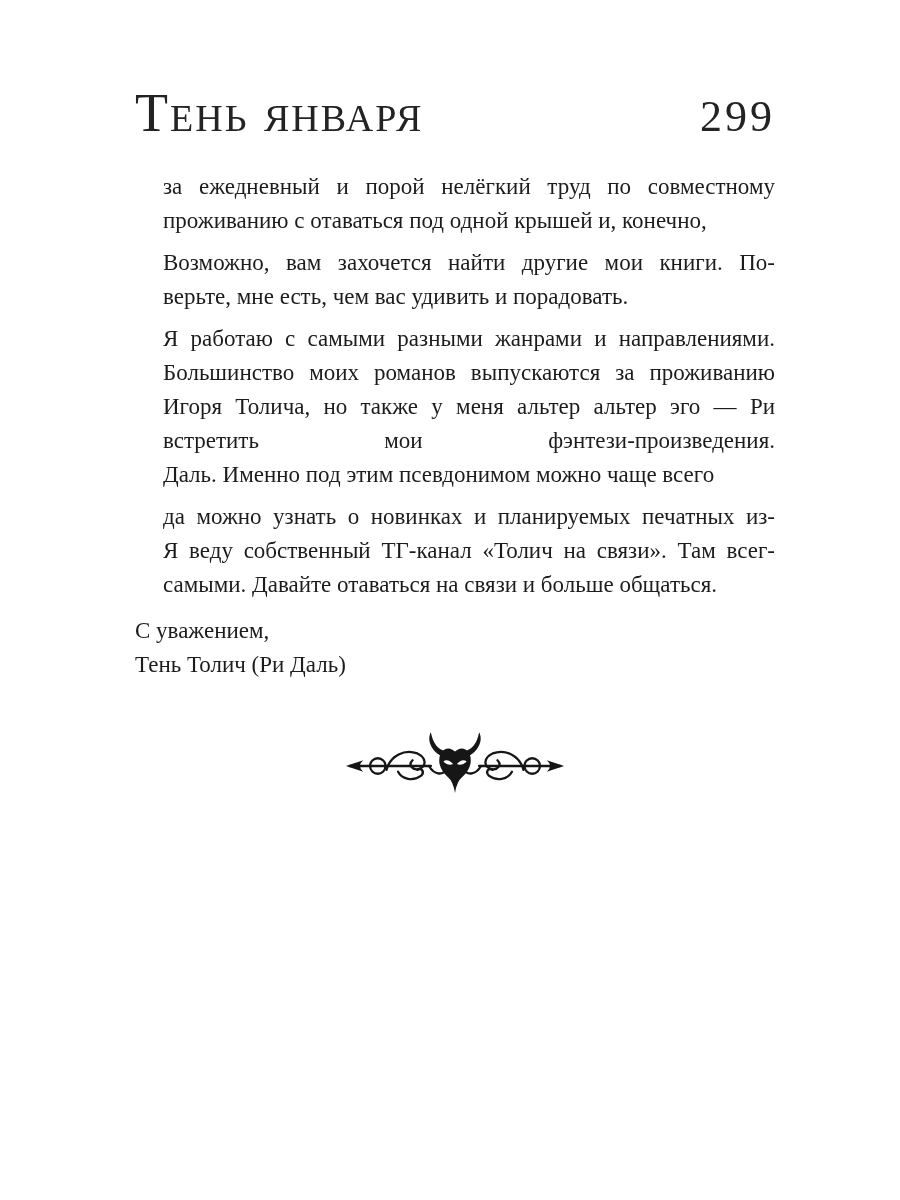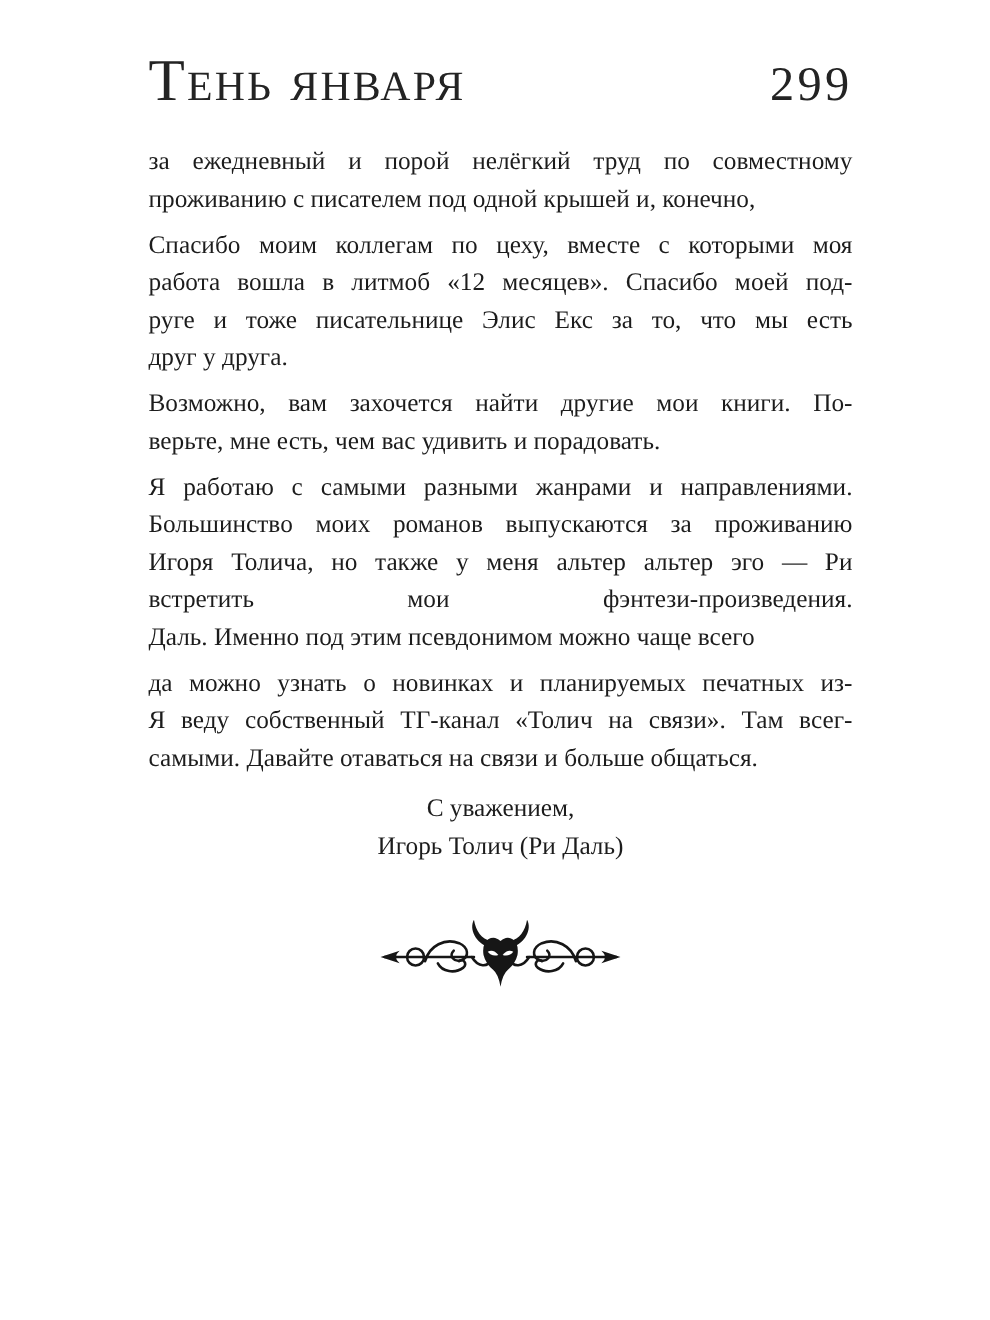--- a/index.html
+++ b/index.html
@@ -12,7 +12,7 @@
     position: relative;
   }
   .page {
-    padding-top: 44px;
+    padding-top: 84px;
     width: 640px;
     margin-left: 135px;
   }

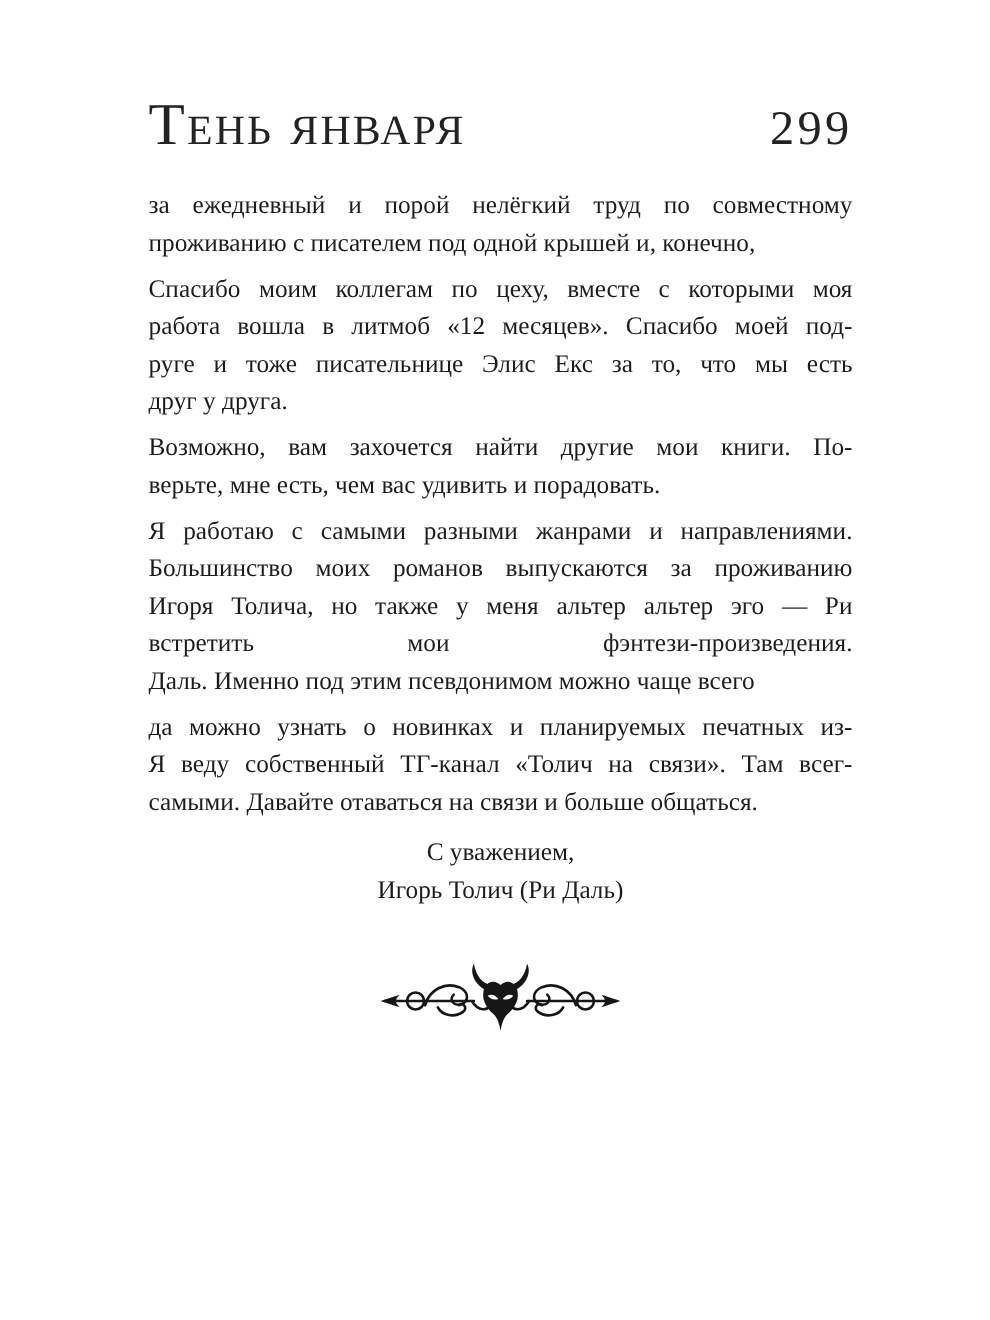--- a/index.html
+++ b/index.html
@@ -42,7 +42,7 @@
     letter-spacing: 3px;
   }
   
-  .body-text { margin-top: 28px; }
+  .body-text { margin-top: 28px; margin-left: 28px; }
   .para { margin: 0 0 8px 0; }
   .para .line {
     font-size: 23px;

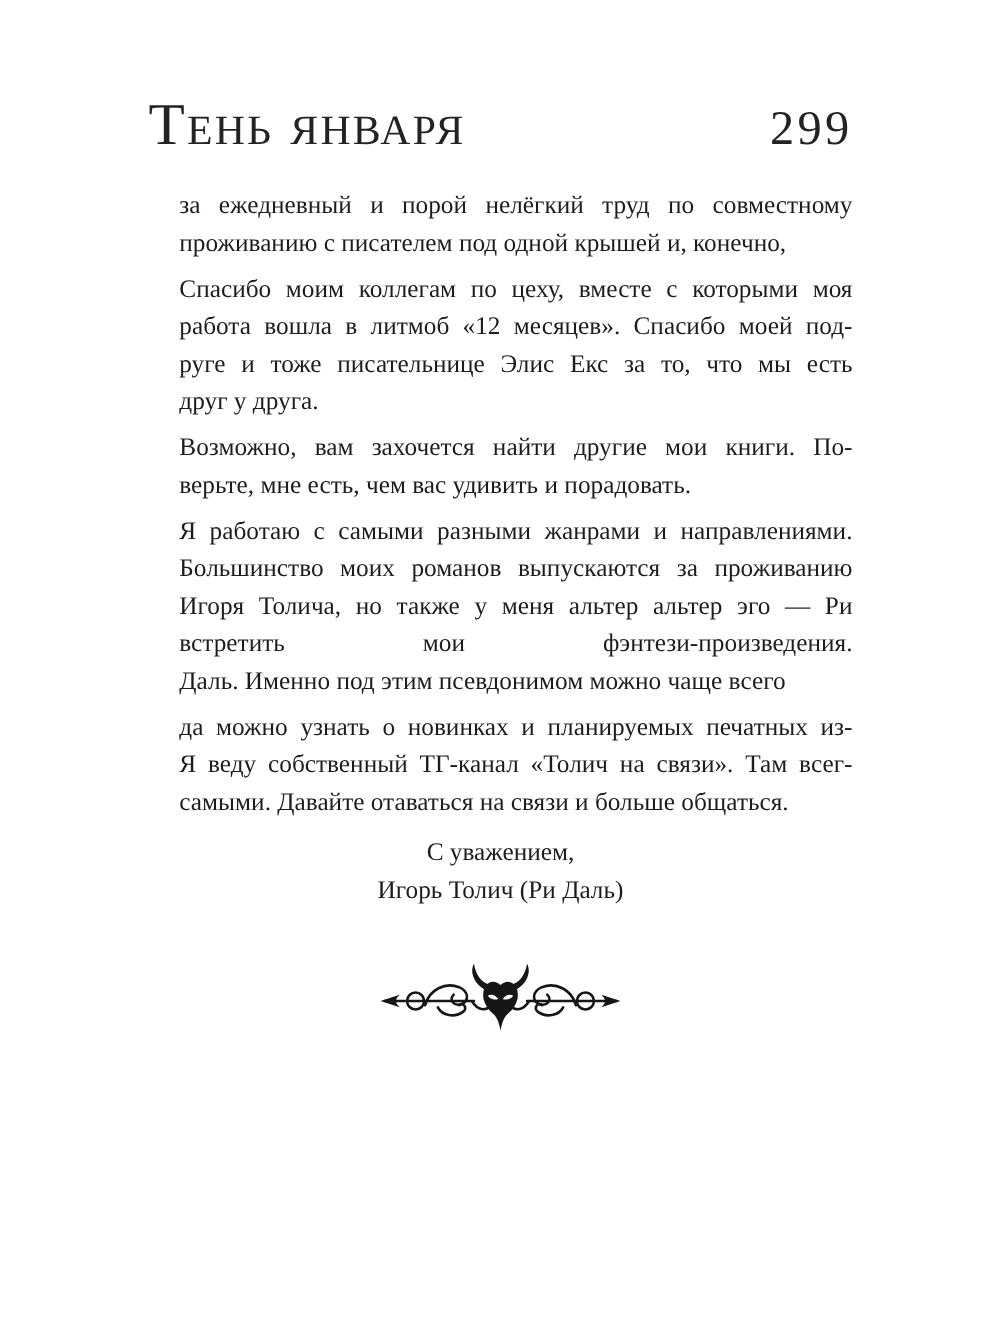--- a/index.html
+++ b/index.html
@@ -86,7 +86,7 @@
 
   <div class="para">
         <div class="line">за ежедневный и порой нелёгкий труд по совместному</div>
-        <div class="line">проживанию с писателем под одной крышей и, конечно,</div>
+        <div class="line">проживанию с отаваться под одной крышей и, конечно,</div>
       </div>
       <div class="para">
         <div class="line">Спасибо моим коллегам по цеху, вместе с которыми моя</div>

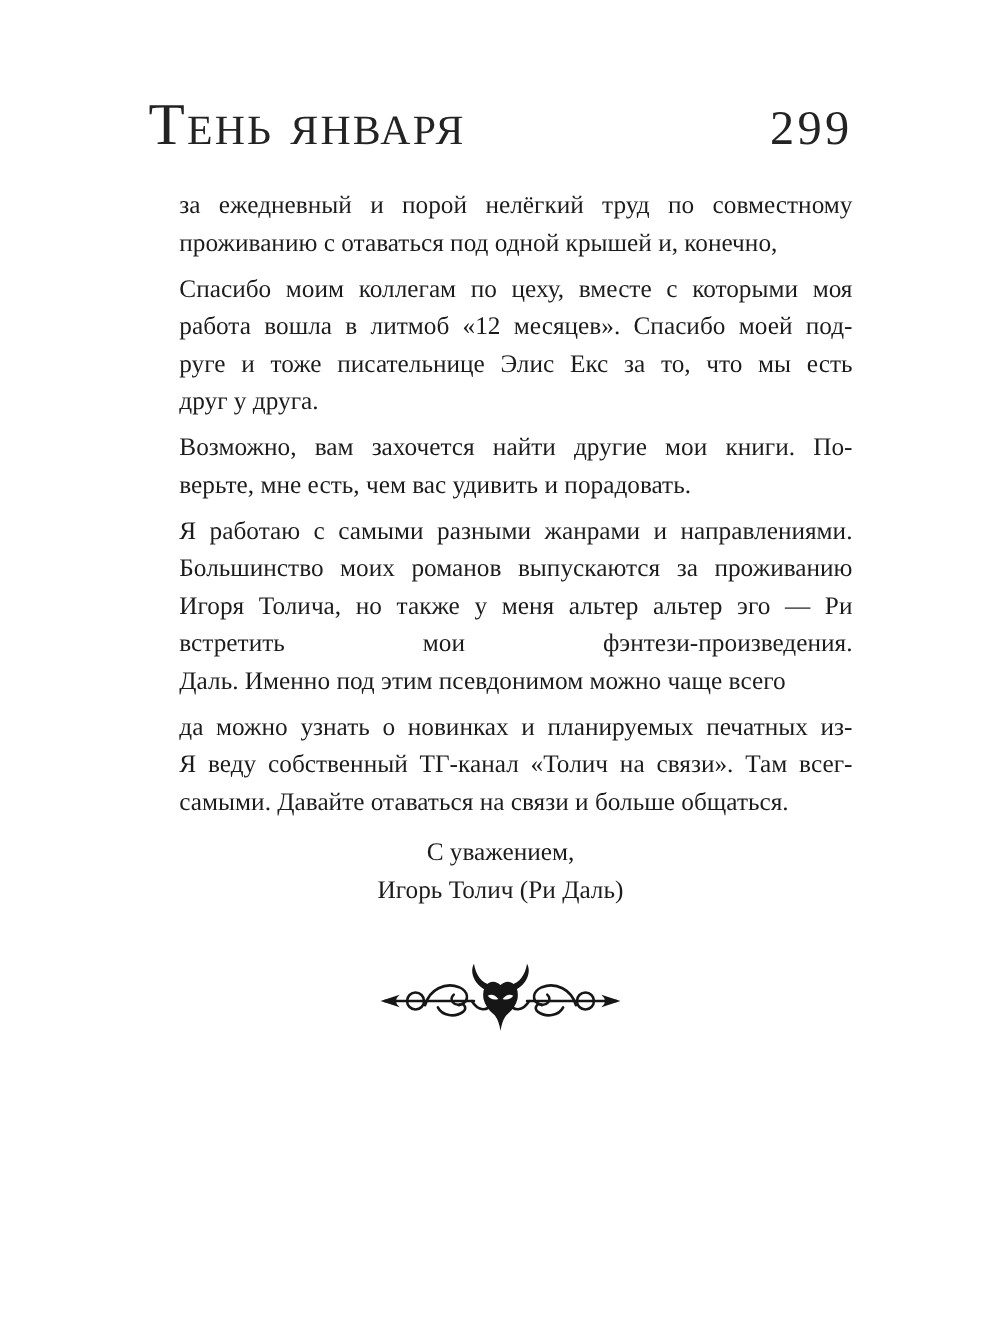--- a/index.html
+++ b/index.html
@@ -89,12 +89,6 @@
         <div class="line">проживанию с отаваться под одной крышей и, конечно,</div>
       </div>
       <div class="para">
-        <div class="line">Спасибо моим коллегам по цеху, вместе с которыми моя</div>
-        <div class="line">работа вошла в литмоб «12 месяцев». Спасибо моей под-</div>
-        <div class="line">руге и тоже писательнице Элис Екс за то, что мы есть</div>
-        <div class="line">друг у друга.</div>
-      </div>
-      <div class="para">
         <div class="line">Возможно, вам захочется найти другие мои книги. По-</div>
         <div class="line">верьте, мне есть, чем вас удивить и порадовать.</div>
       </div>

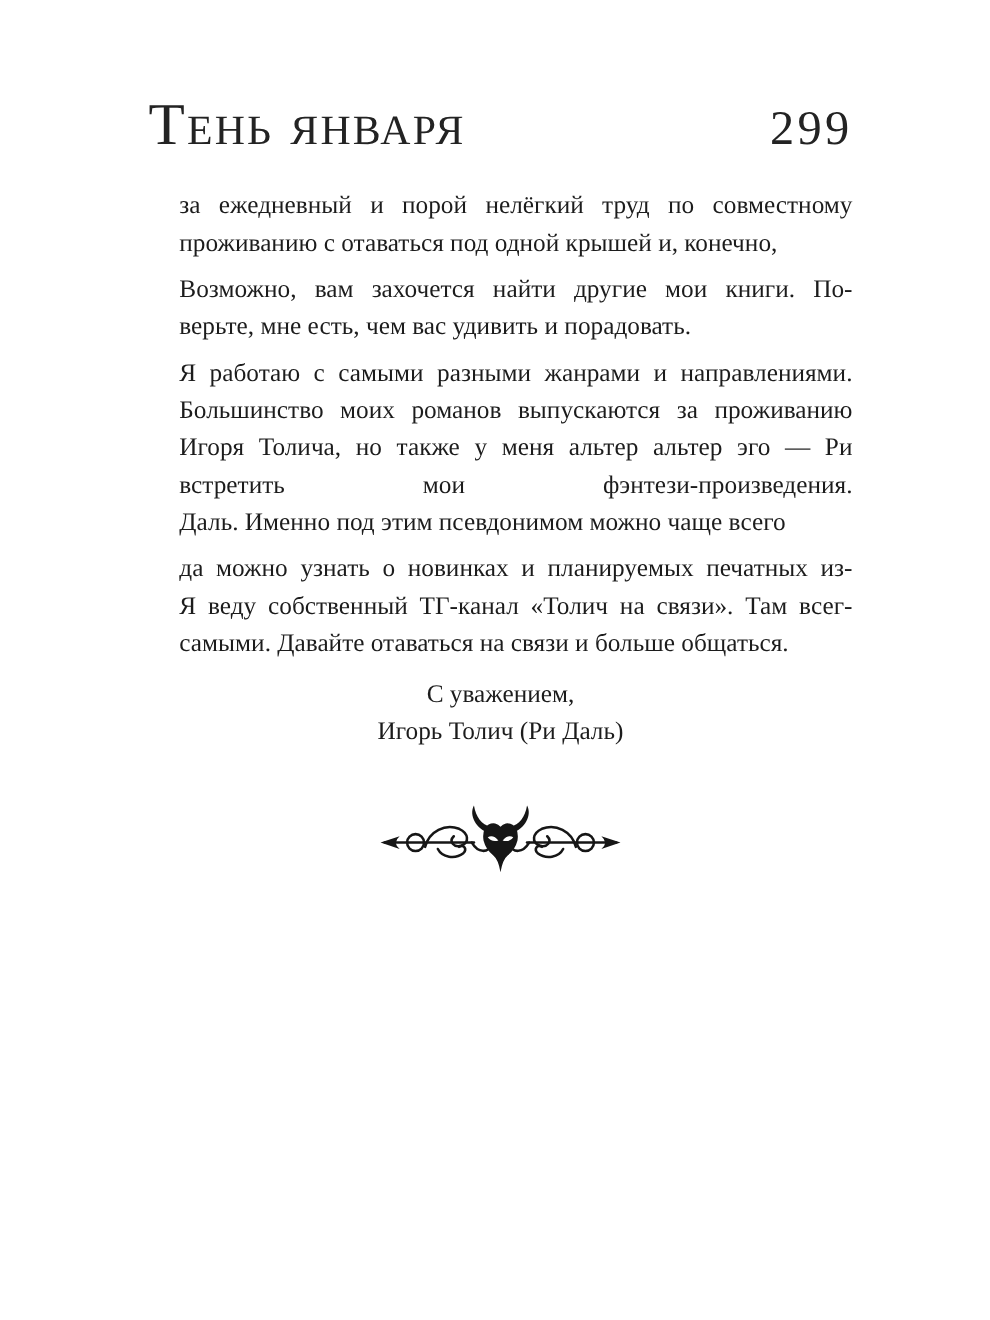--- a/index.html
+++ b/index.html
@@ -60,7 +60,7 @@
   
   .signature {
     margin-top: 12px;
-    text-align: center;
+    text-align: left;
     font-size: 23px;
     line-height: 34px;
     color: #1c1c1c;

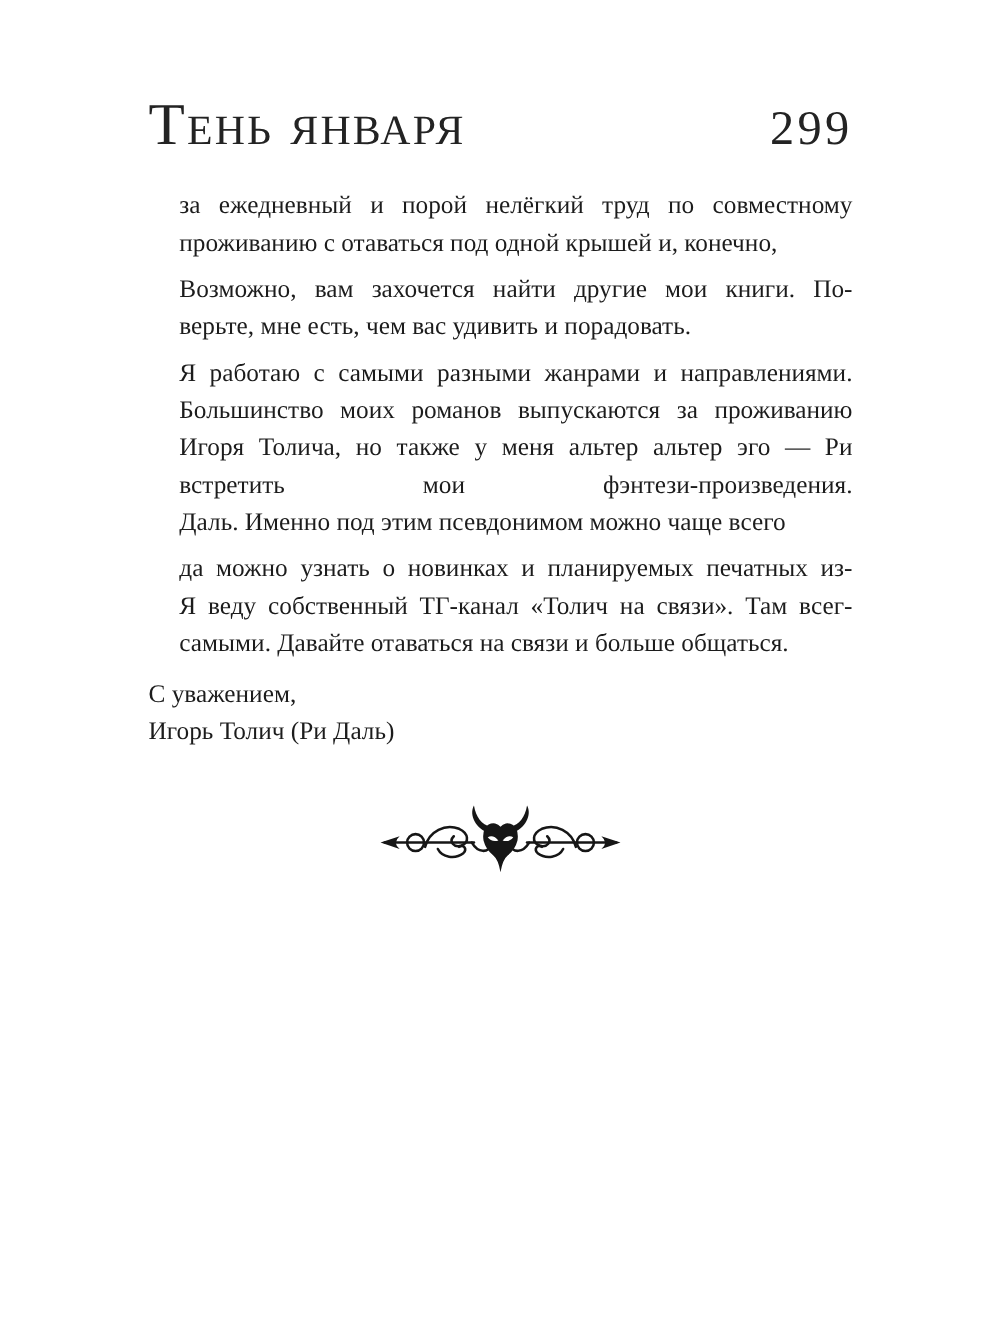--- a/index.html
+++ b/index.html
@@ -108,7 +108,7 @@
 
   <div class="signature">
     <div>С уважением,</div>
-    <div>Игорь Толич (Ри Даль)</div>
+    <div>Тень Толич (Ри Даль)</div>
   </div>
 
   <div class="divider">

